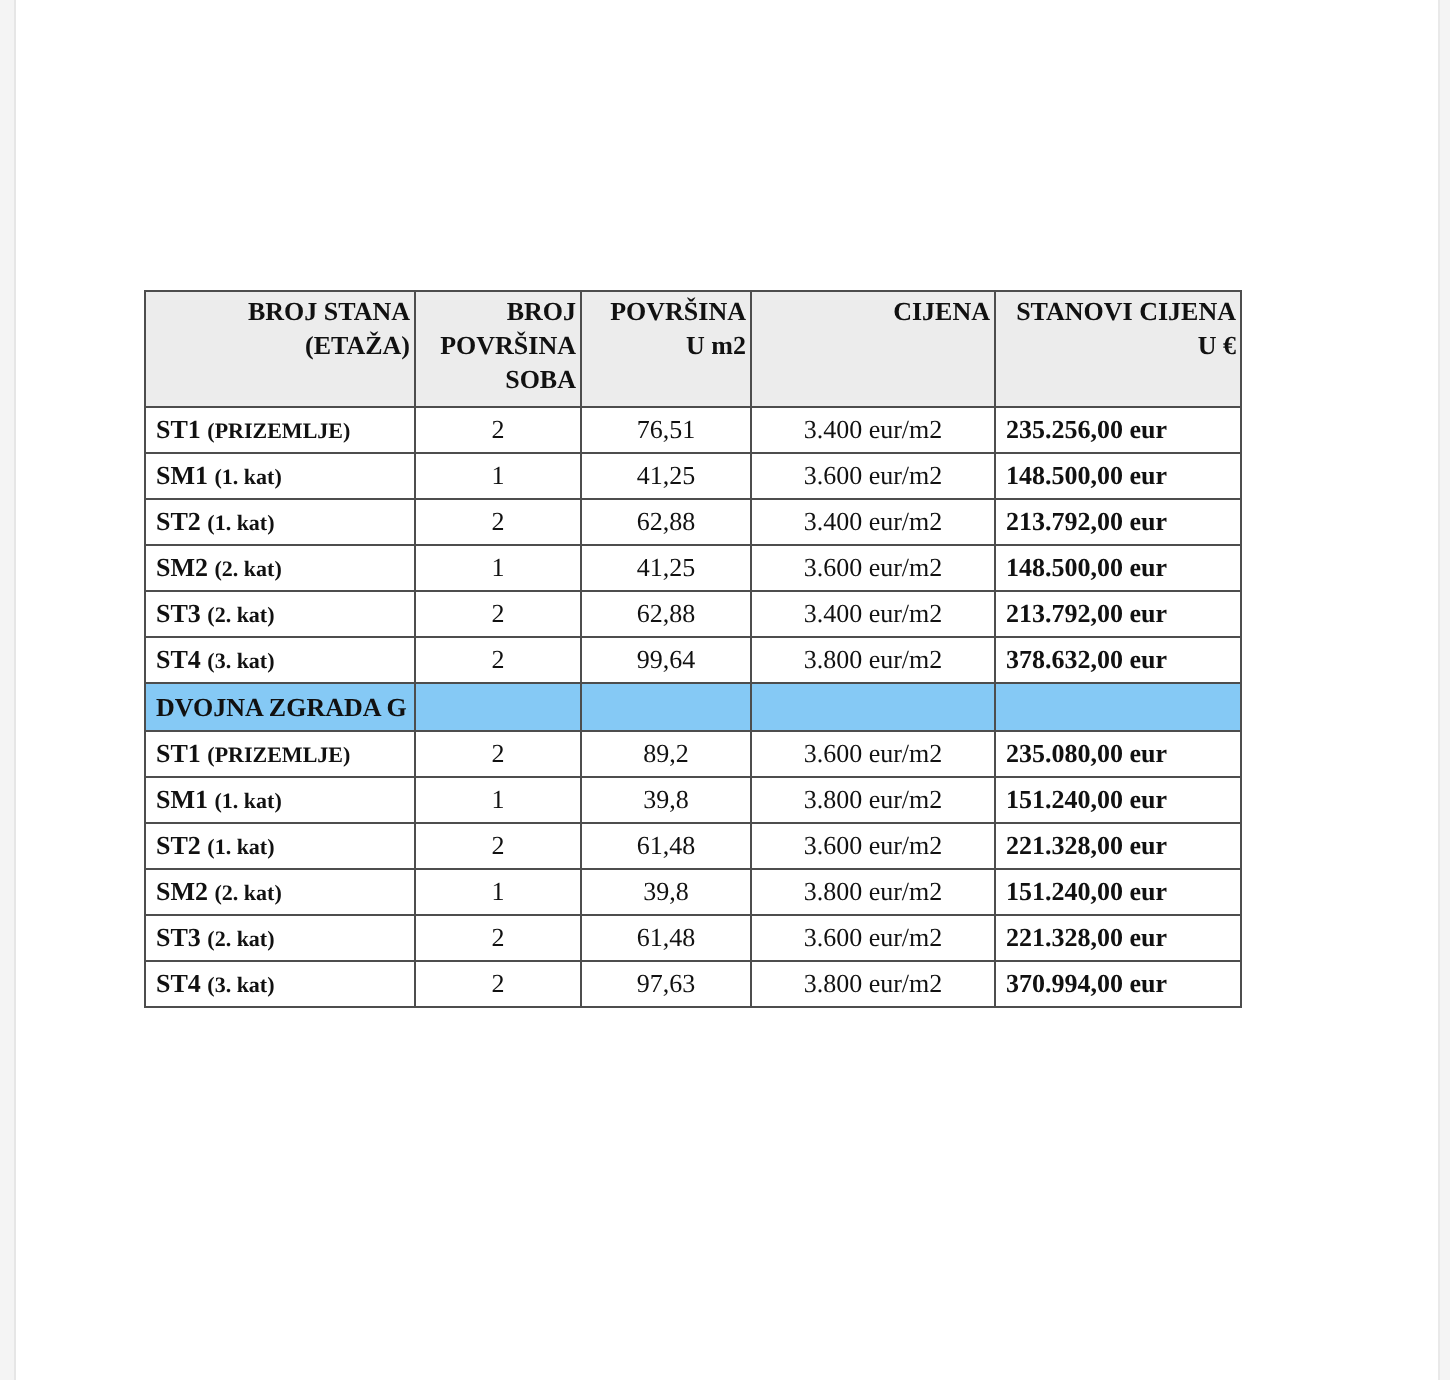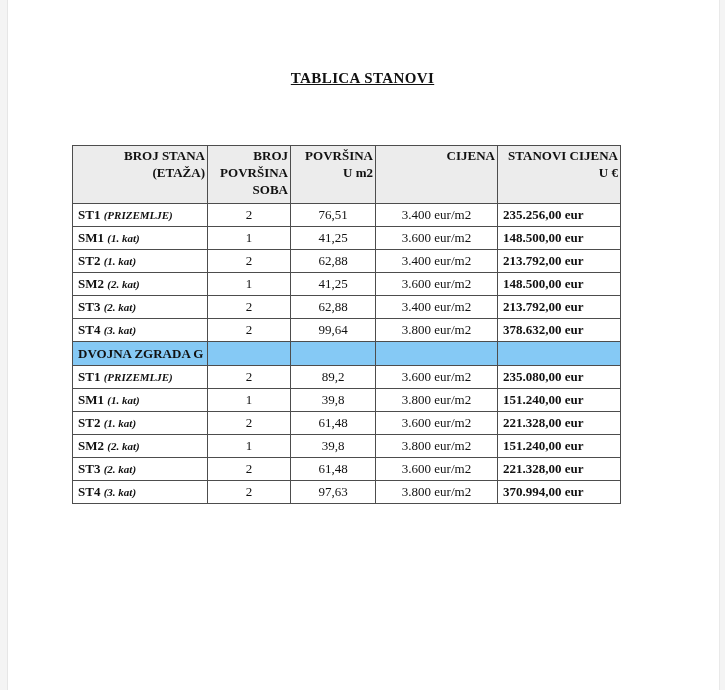--- a/index.html
+++ b/index.html
@@ -88,7 +88,6 @@
   <div class="edge-strip left"></div>
   <div class="edge-strip right"></div>
 
-  <div class="doc-title">TABLICA STANOVI</div>
 
   <table class="apartments">
     <colgroup>

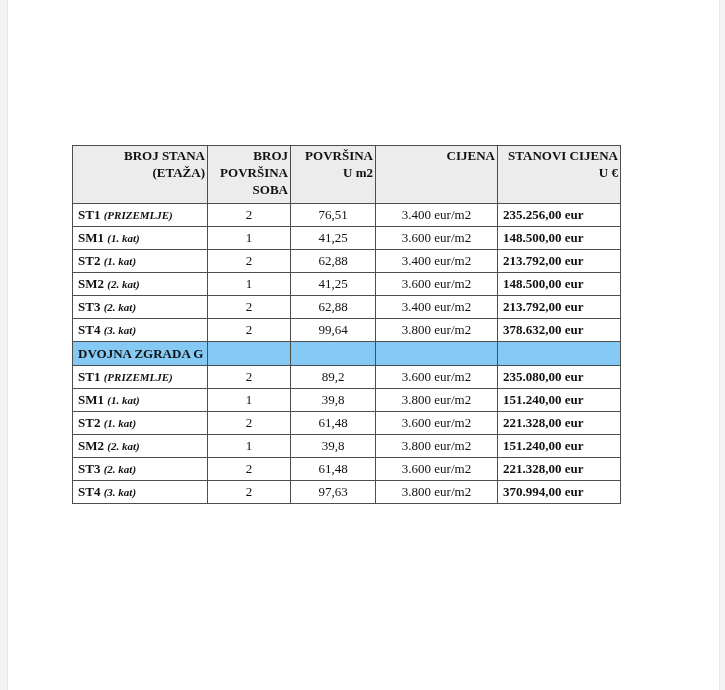--- a/index.html
+++ b/index.html
@@ -73,7 +73,7 @@
     padding-left: 5px;
     white-space: nowrap;
   }
-  td.c-unit .floor { font-size: 11px; font-style: italic; }
+  td.c-unit .floor { font-size: 11px; }
   td.c-num { text-align: center; }
   td.c-total {
     font-weight: bold;

